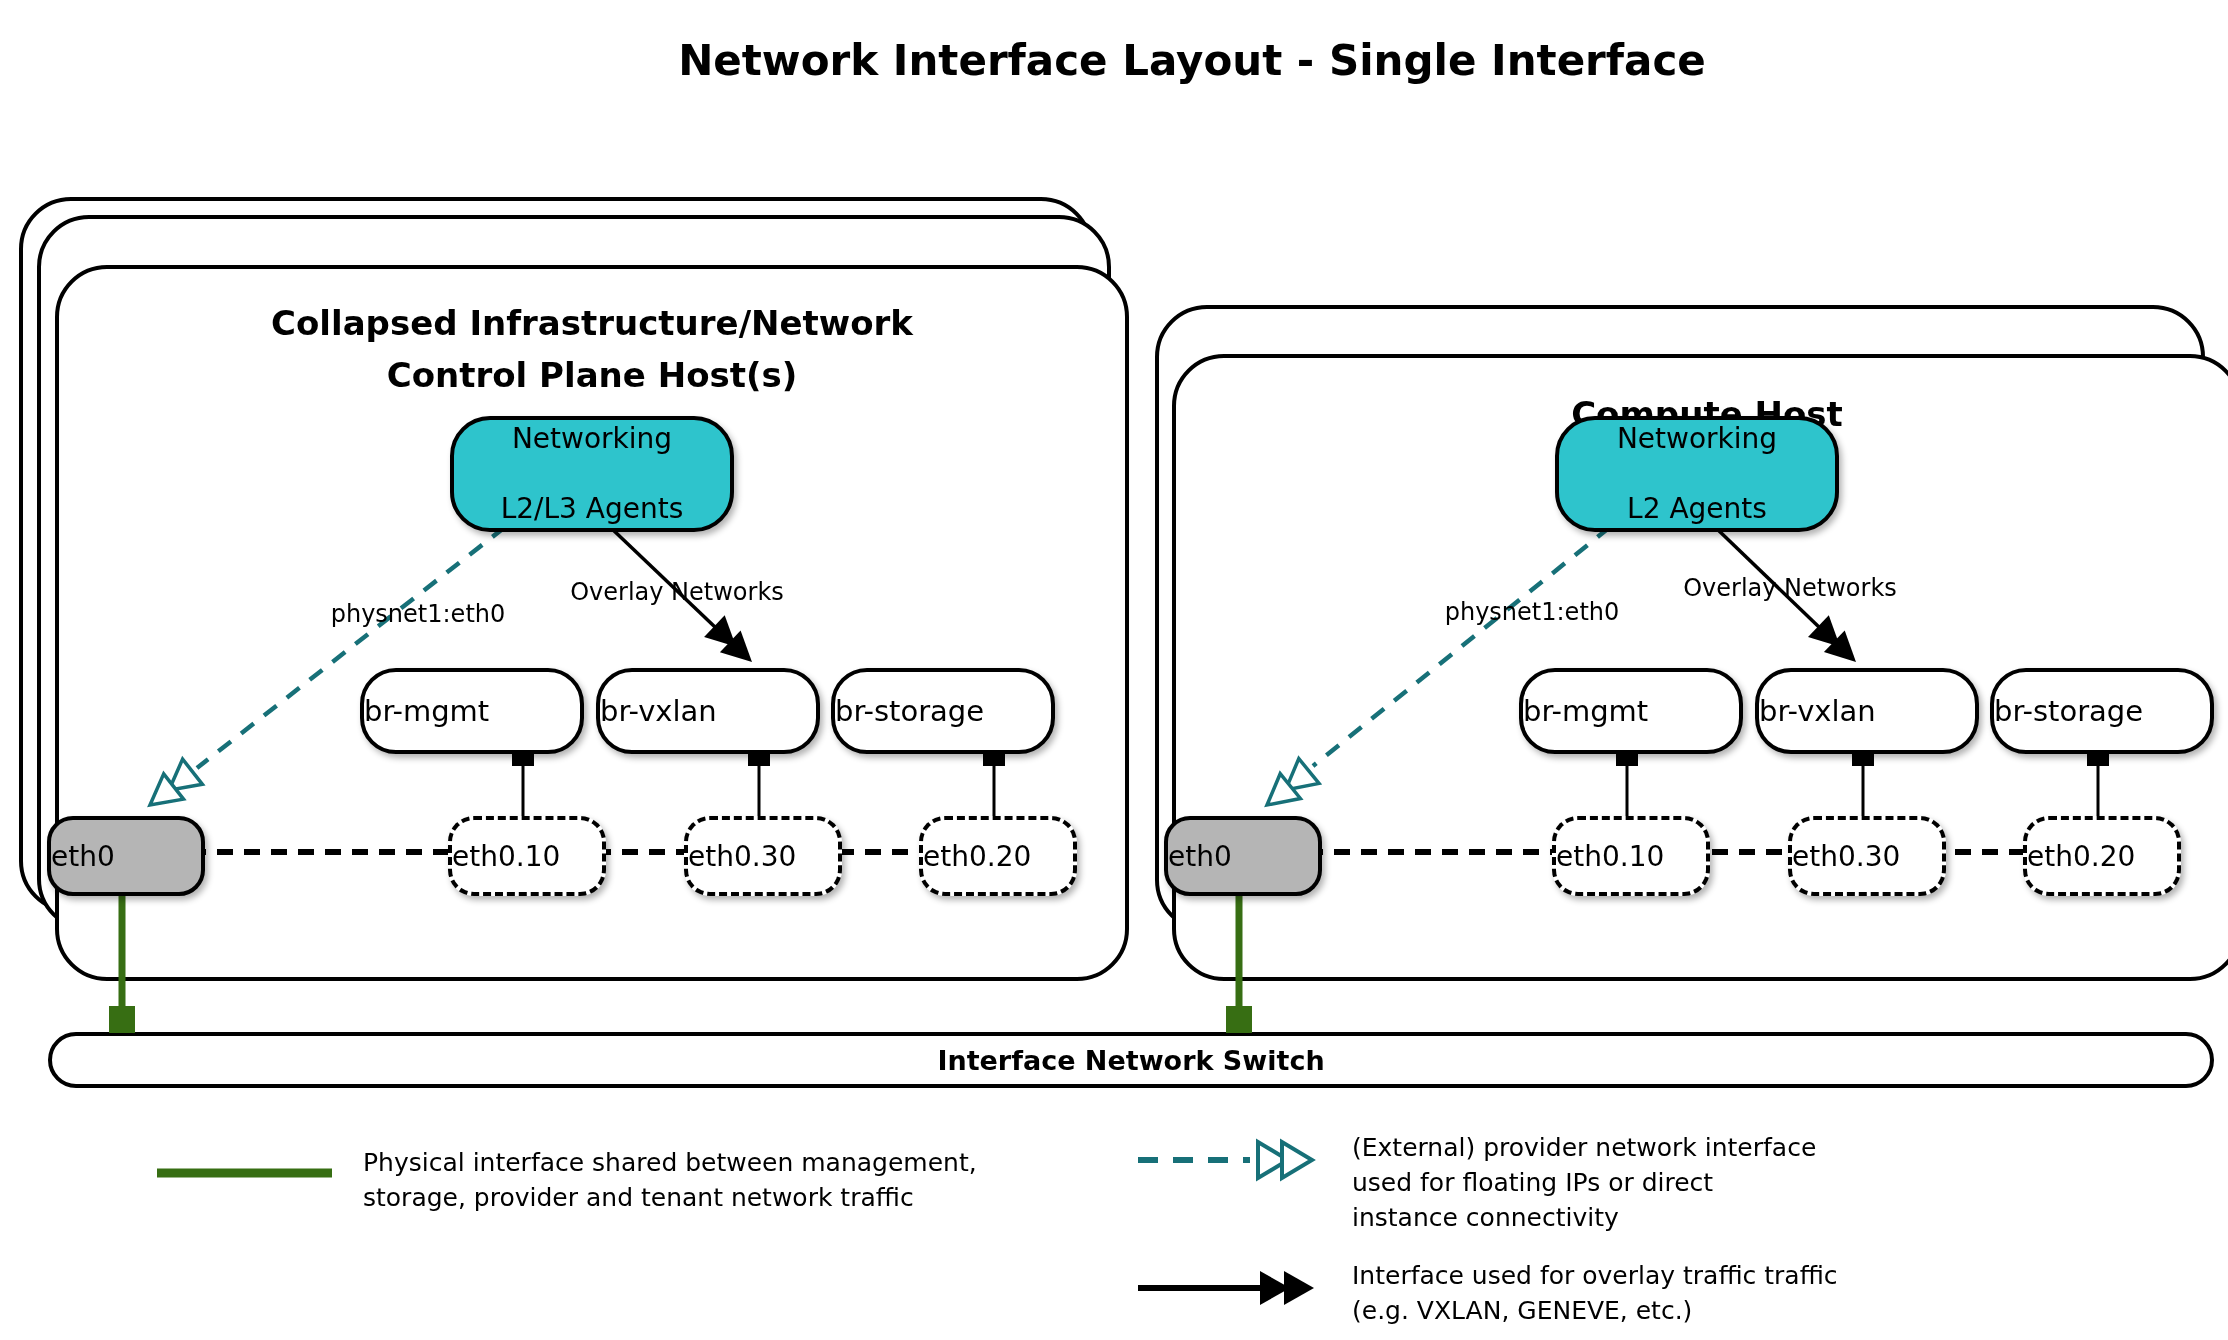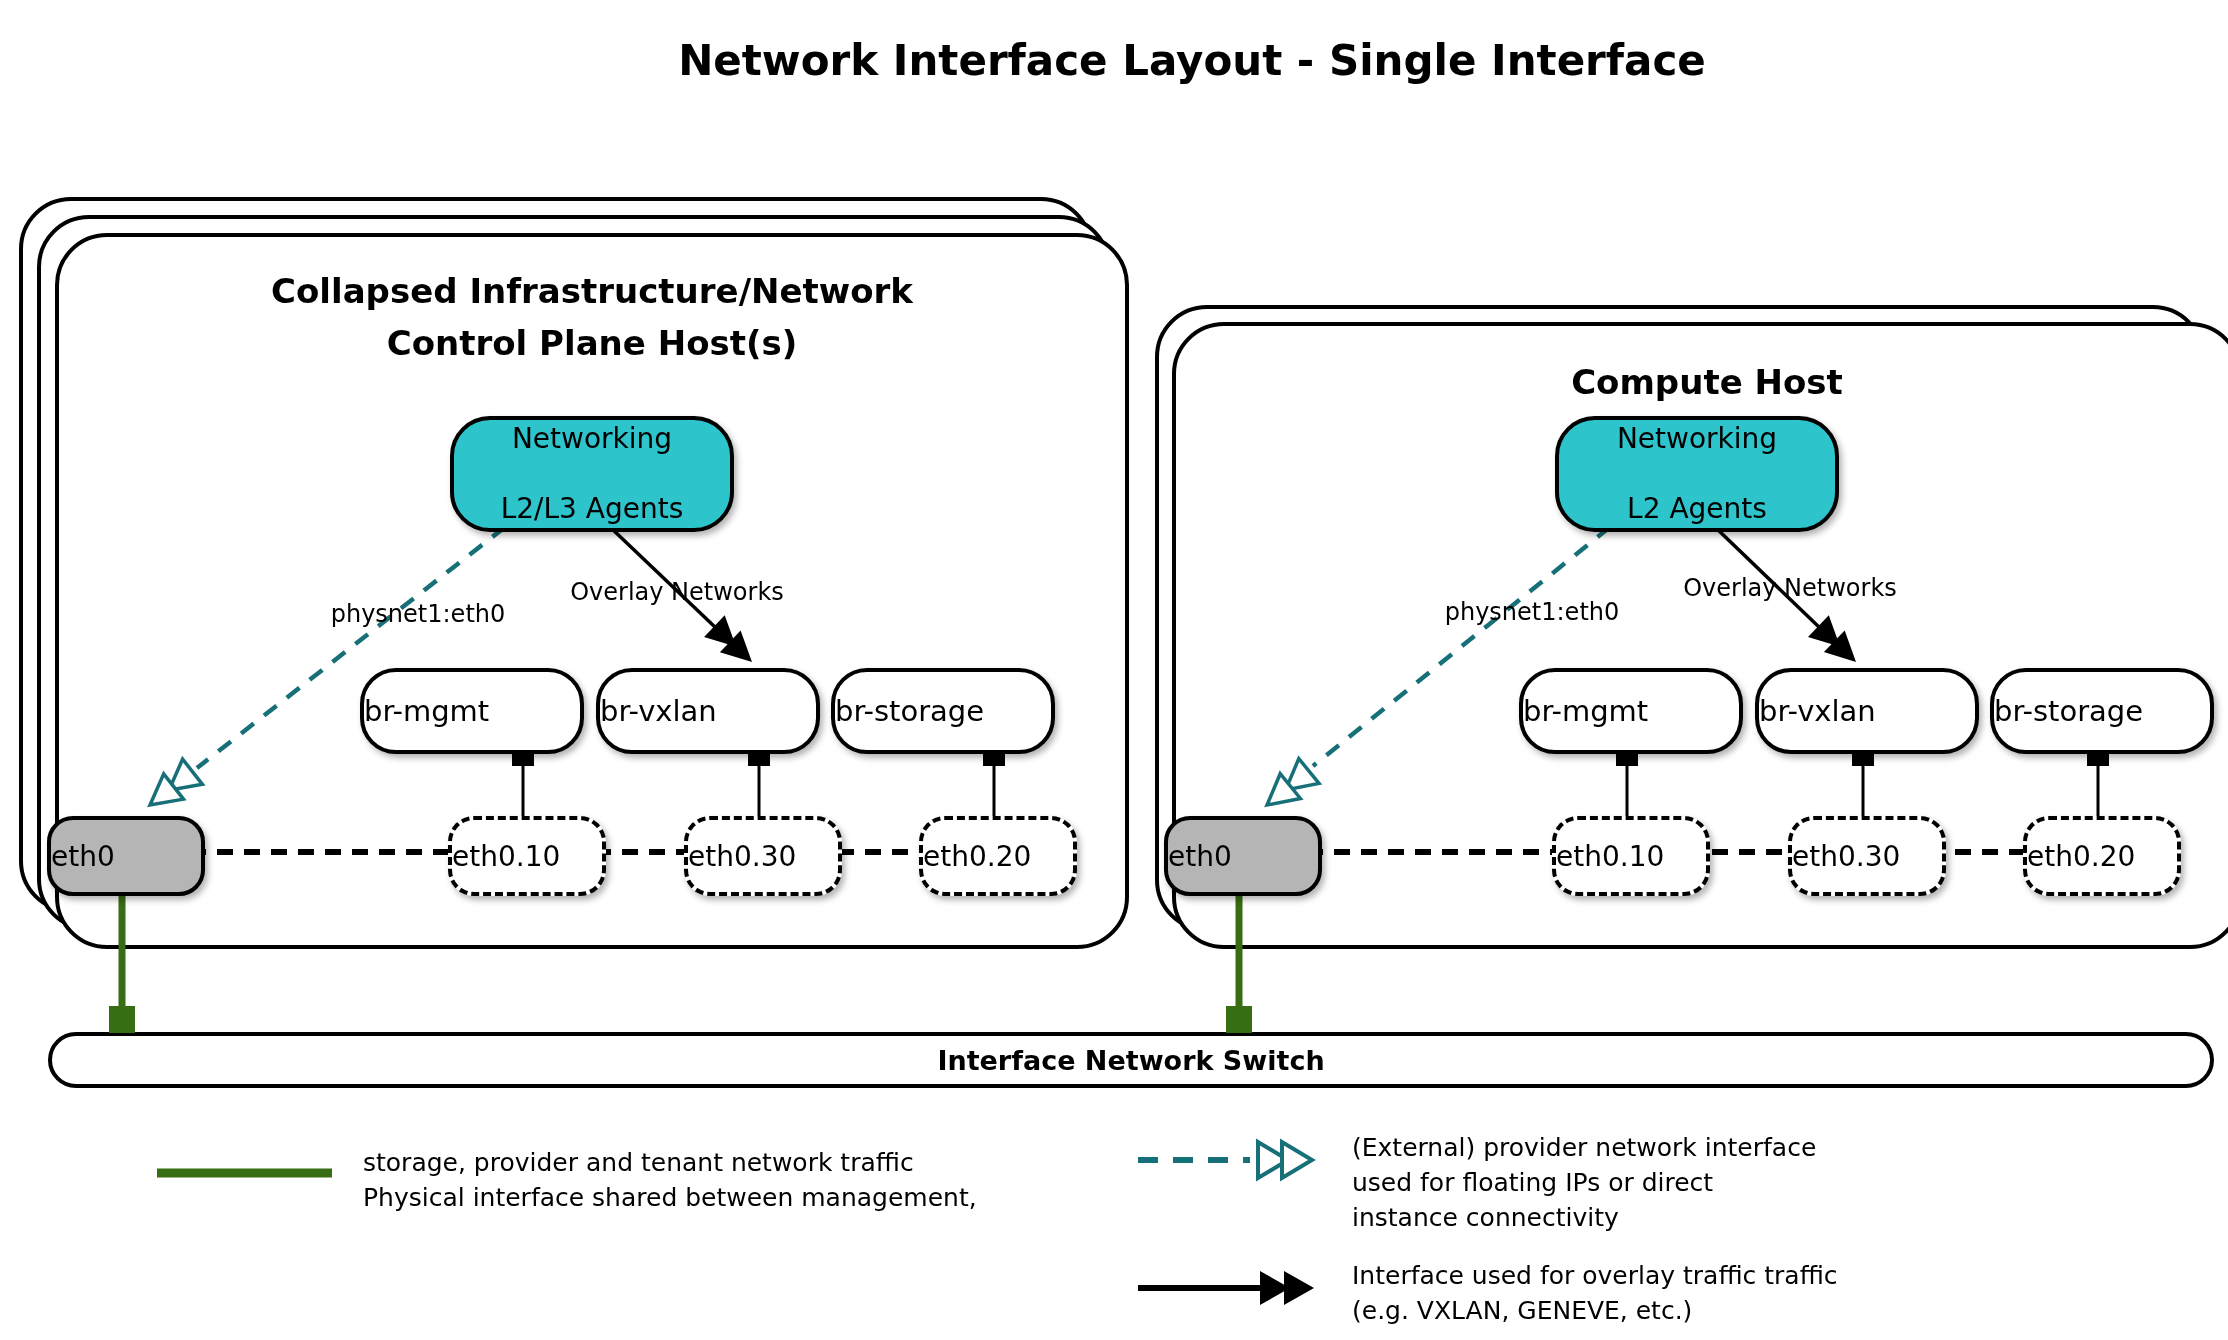--- a/index.html
+++ b/index.html
@@ -18,7 +18,7 @@
   .host-back,.host-front{
     position:absolute;background:#fff;border:4px solid #000;border-radius:52px;
   }
-  .host-front{z-index:2;}
+  .host-front{z-index:2;margin-top:32px;}
   .host-back{z-index:1;}
   .host-title{
     position:absolute;left:0;width:100%;text-align:center;

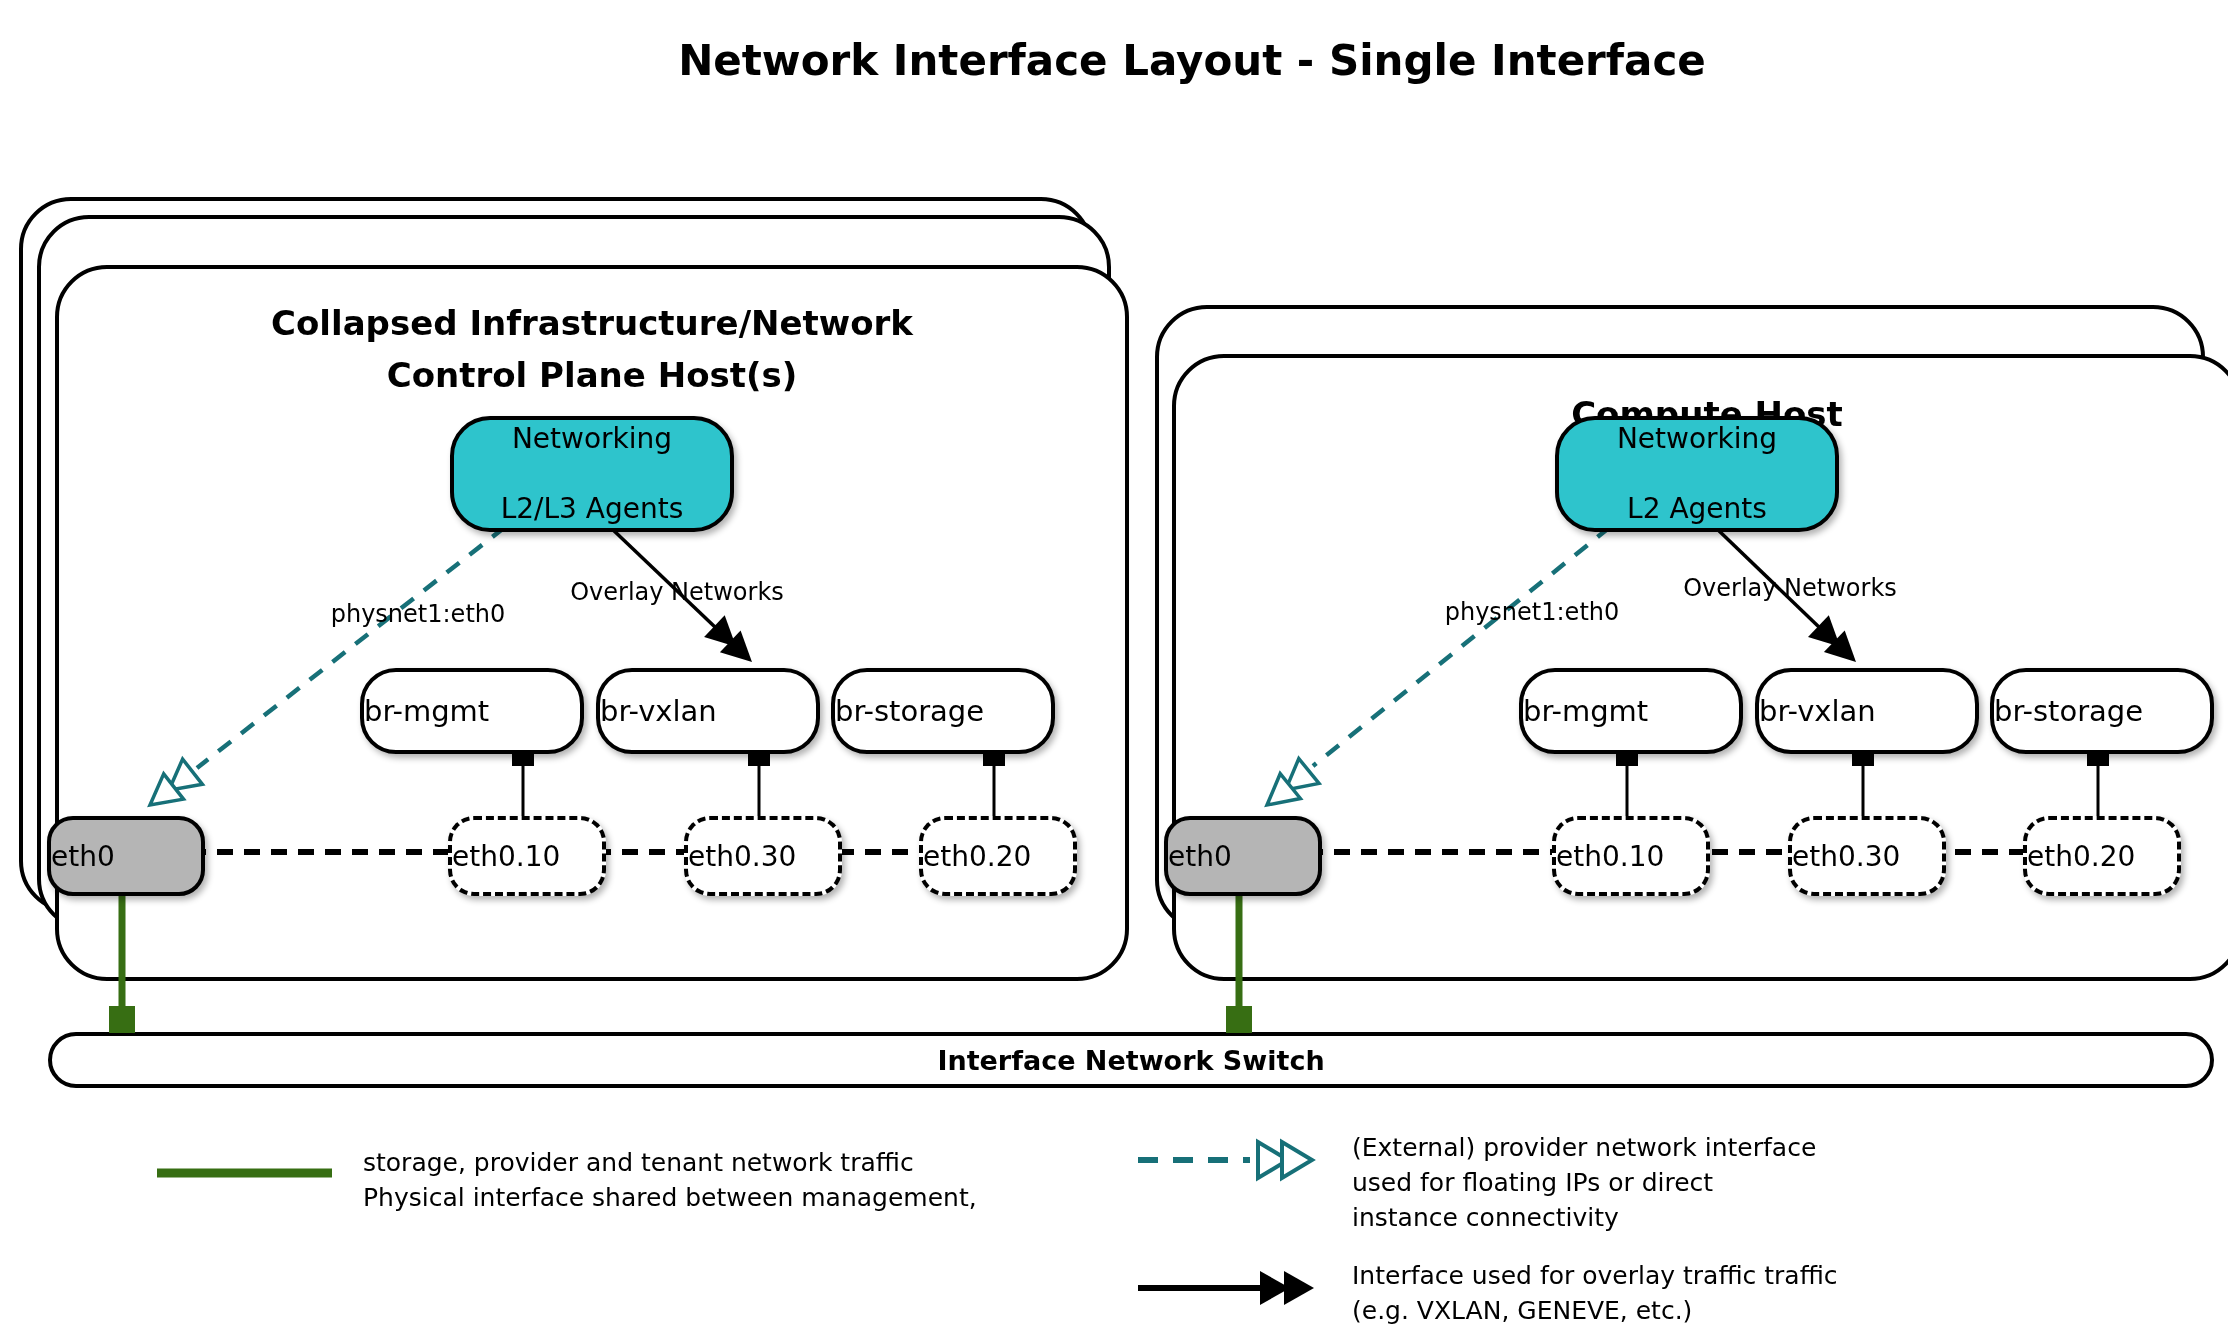--- a/index.html
+++ b/index.html
@@ -182,8 +182,8 @@
 </div>
 
 <div class="legend-text" style="left:363px;top:1145px;">
+  <div>Physical interface shared between management,</div>
   <div>storage, provider and tenant network traffic</div>
-  <div>Physical interface shared between management,</div>
 </div>
 <div class="legend-text" style="left:1352px;top:1130px;">
   <div>(External) provider network interface</div>

